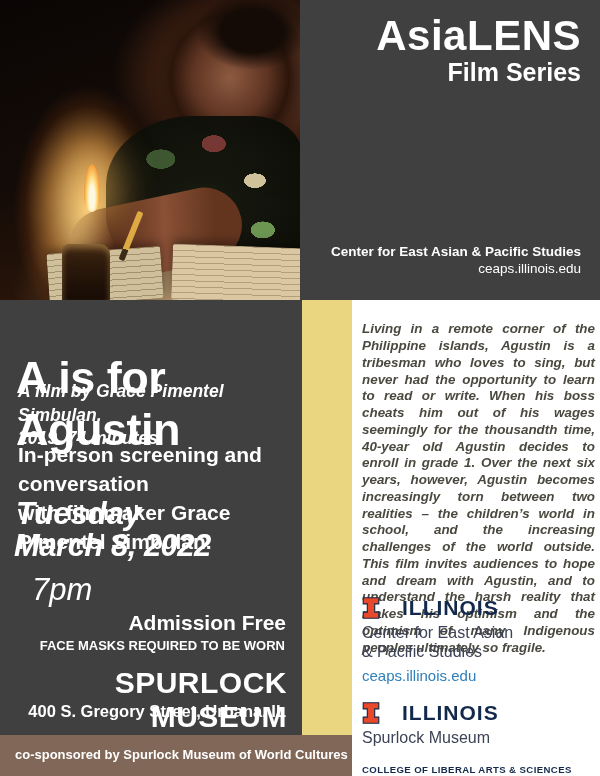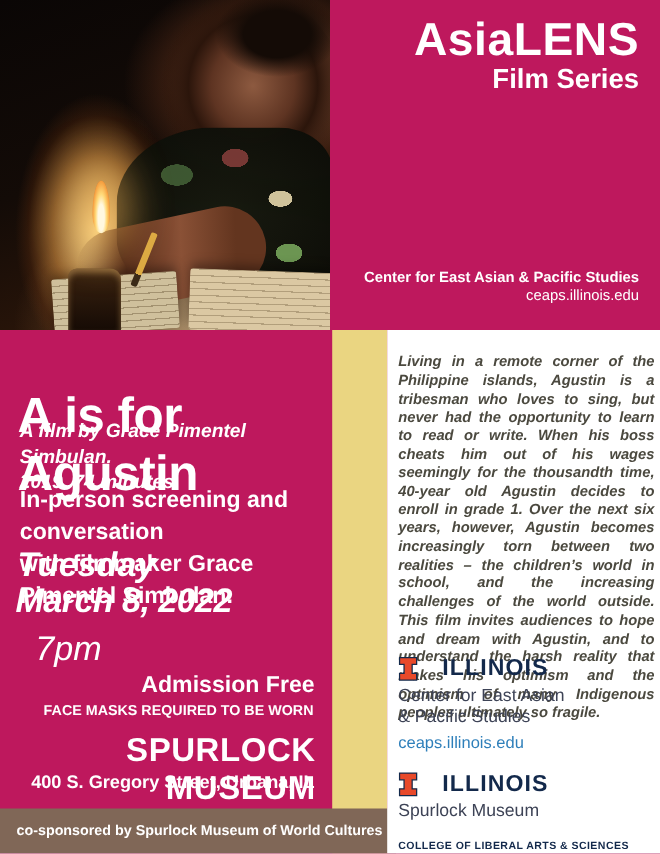--- a/index.html
+++ b/index.html
@@ -6,7 +6,7 @@
   html,body{margin:0;padding:0;background:#e9e9e9;}
   .poster{
     position:relative; width:600px; height:776px; margin:0 auto;
-    background:#be185d; overflow:hidden;
+    background:#404040; overflow:hidden;
     font-family:"Liberation Sans", sans-serif;
   }
   

